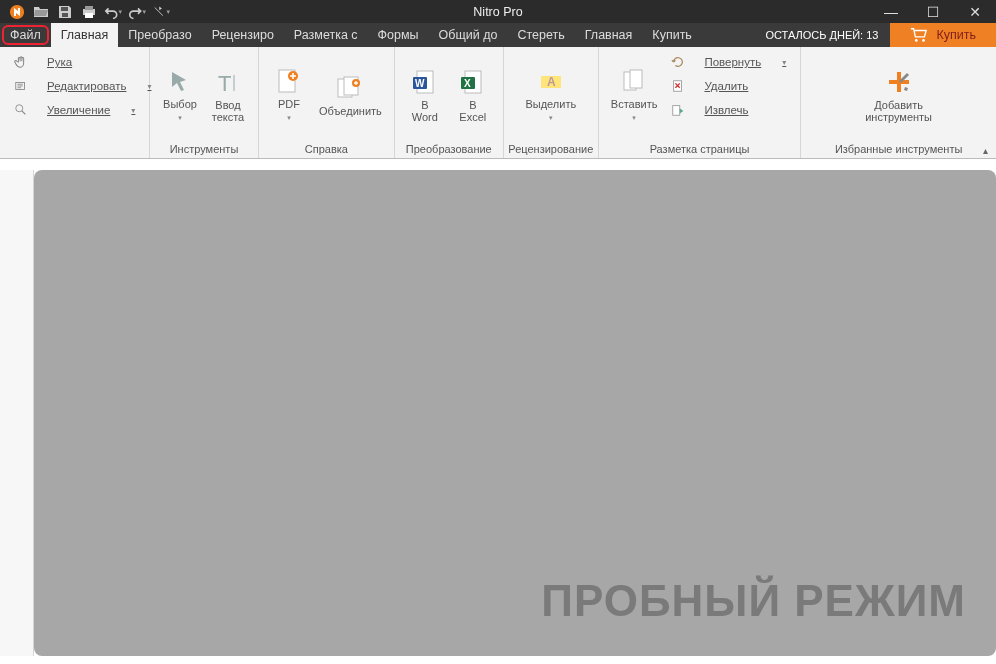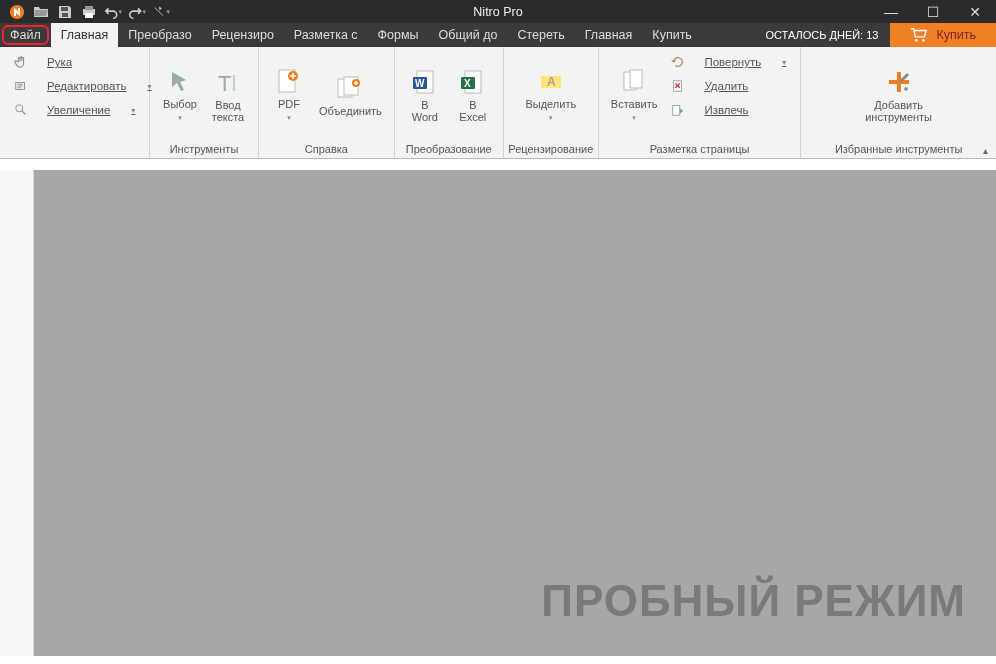--- a/index.html
+++ b/index.html
@@ -40,7 +40,7 @@
 
 .docarea { position: absolute; top: 170px; left: 0; right: 0; bottom: 8px; display: flex; }
 .leftrail { width: 34px; background: #f7f7f7; border-right: 1px solid #d6d6d6; }
-.canvas { flex: 1; background: #a7a7a7; position: relative; }
+.canvas { flex: 1; background: #a7a7a7; position: relative; border-radius: 8px; }
 .watermark { position: absolute; right: 30px; bottom: 30px; font-size: 44px; font-weight: 700; color: #7a7a7a; letter-spacing: 1px; }
 .collapse-arrow { position: absolute; right: 8px; bottom: 2px; font-size: 10px; color: #666; cursor: pointer; }
 </style>

